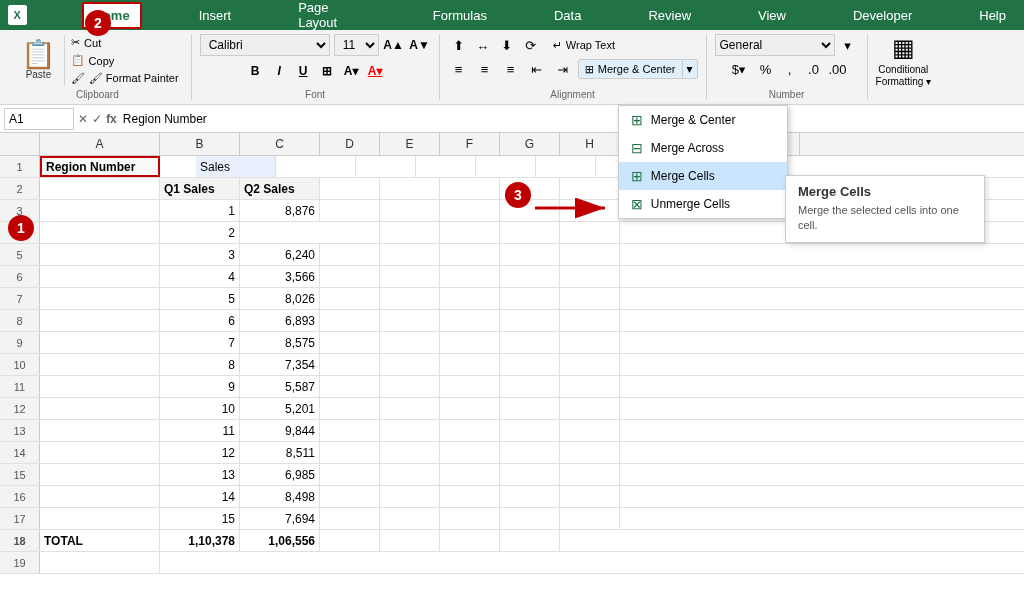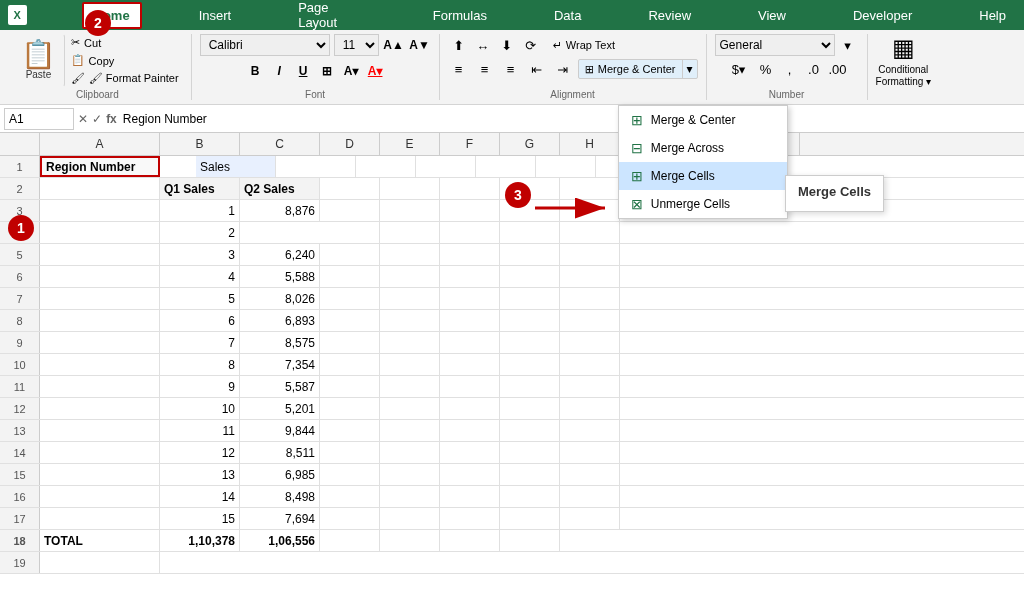--- a/index.html
+++ b/index.html
@@ -483,6 +483,7 @@
 
   <div class="tooltip-box">
     <div class="tooltip-title">Merge Cells</div>
+    <div class="tooltip-desc">Merge the selected cells into one cell.</div>
   </div>
 
   <div class="arrow-indicator">

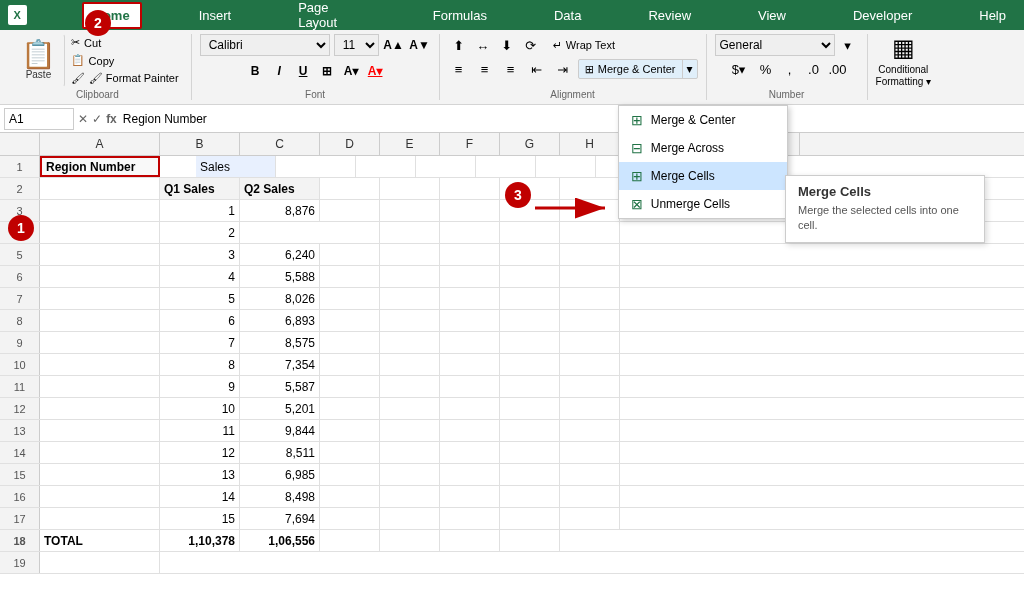--- a/index.html
+++ b/index.html
@@ -314,7 +314,7 @@
     <div class="row-num">6</div>
     <div class="cell" style="width:120px;"></div>
     <div class="cell right" style="width:80px;">4</div>
-    <div class="cell right" style="width:80px;">5,588</div>
+    <div class="cell right" style="width:80px;">3,566</div>
     <div class="cell" style="width:60px;"></div>
     <div class="cell" style="width:60px;"></div>
     <div class="cell" style="width:60px;"></div>

